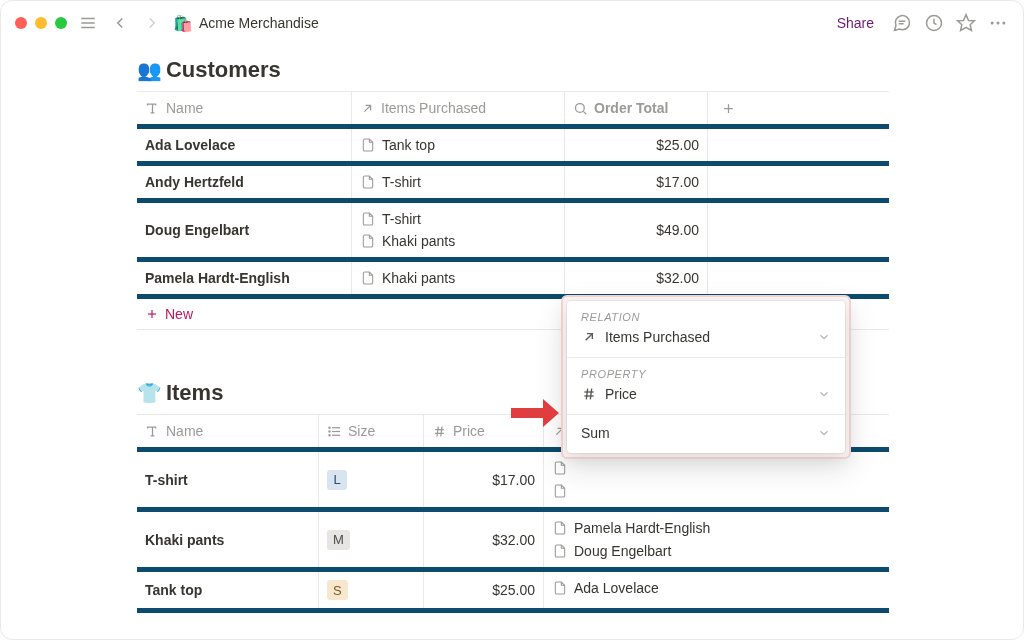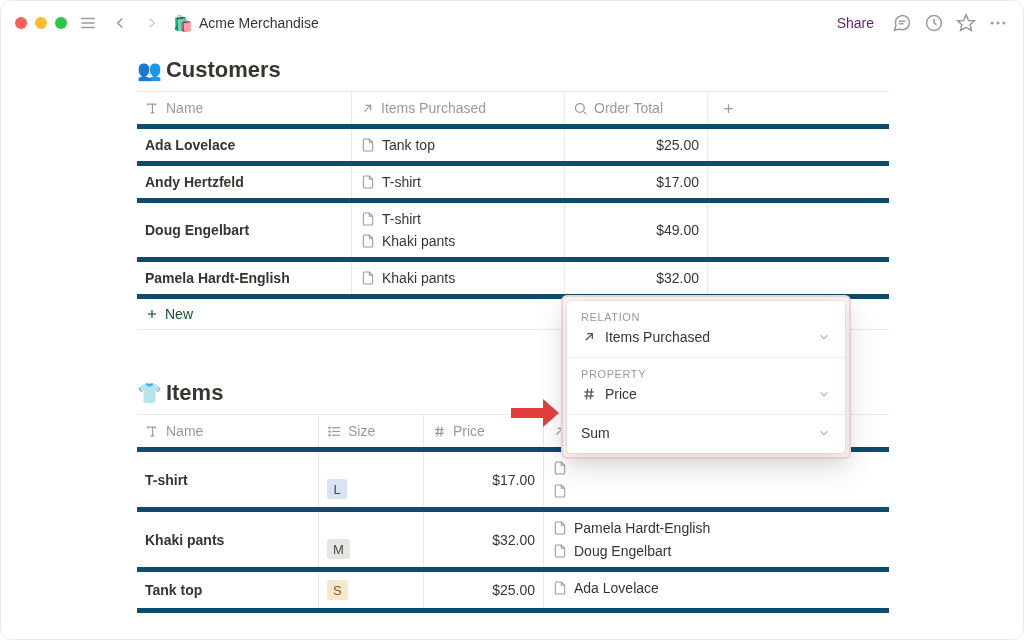--- a/index.html
+++ b/index.html
@@ -89,7 +89,7 @@
     .col-items { width: 213px; flex-direction: column; align-items: flex-start; gap: 6px; }
     .thead .col-items { flex-direction: row; align-items: center; }
     .col-order { width: 143px; justify-content: flex-end; }
-    .thead .col-order { justify-content: flex-start; }
+    .thead .col-order { justify-content: flex-start; font-weight: bold; }
     .col-plus { width: 40px; border-right: none; justify-content: center; }
     .trow .col-plus { border-right: none; }
     .item-chip { display: flex; align-items: center; gap: 6px; font-weight: 400; }

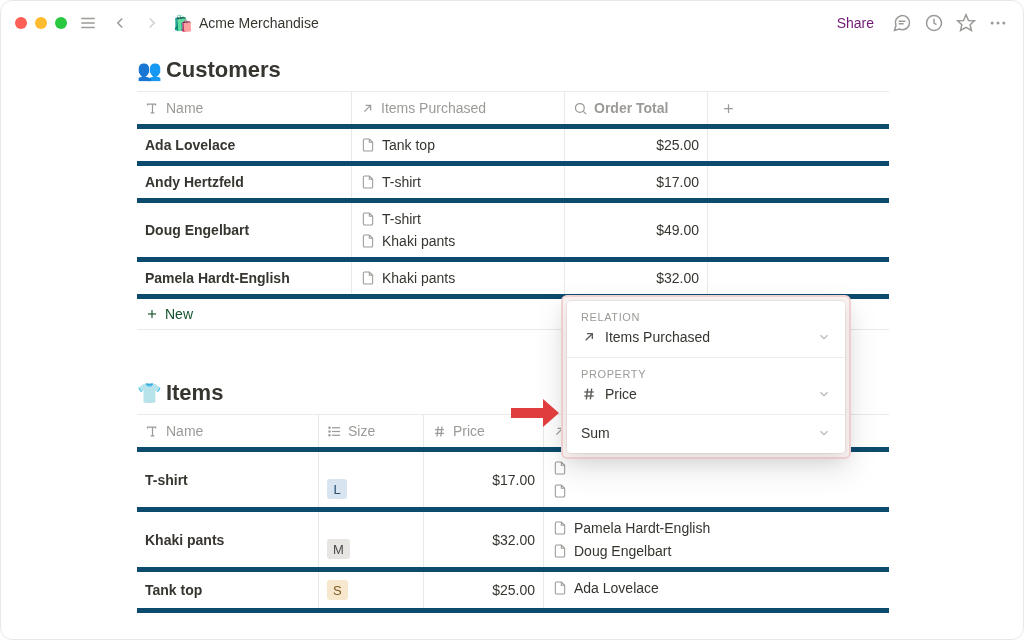--- a/index.html
+++ b/index.html
@@ -95,7 +95,7 @@
     .item-chip { display: flex; align-items: center; gap: 6px; font-weight: 400; }
     .new-row {
       padding: 7px 8px;
-      color: #14532d;
+      color: #be185d;
       font-size: 14px;
       display: flex;
       align-items: center;

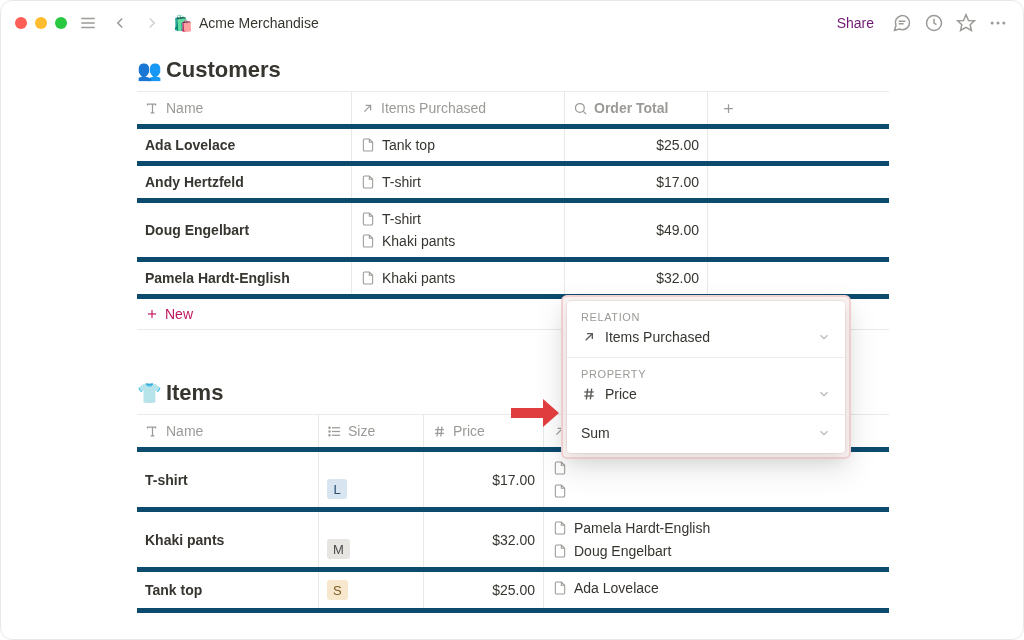--- a/index.html
+++ b/index.html
@@ -156,6 +156,7 @@
       color: #9b9a97;
       font-weight: 500;
       margin-bottom: 6px;
+      font-style: italic;
     }
     .pop-row {
       display: flex;

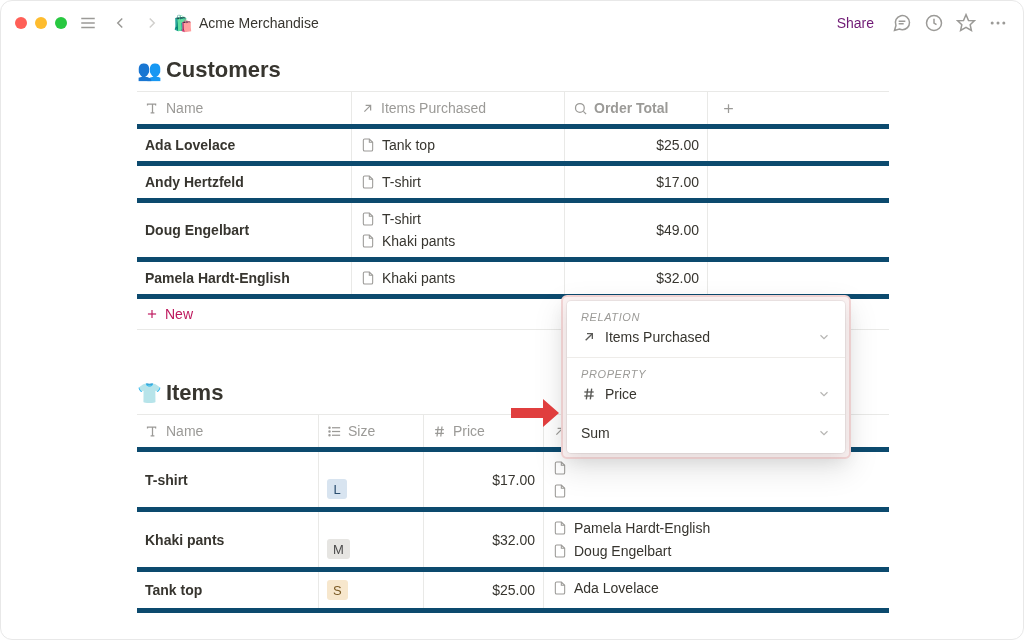--- a/index.html
+++ b/index.html
@@ -107,7 +107,7 @@
 
     
     .col-iname { width: 182px; }
-    .col-size { width: 105px; align-items: flex-end; }
+    .col-size { width: 105px; }
     .col-price { width: 120px; justify-content: flex-end; }
     .thead .col-price { justify-content: flex-start; }
     .col-purch { width: 256px; border-right: none; flex-direction: column; align-items: flex-start; gap: 7px; }

